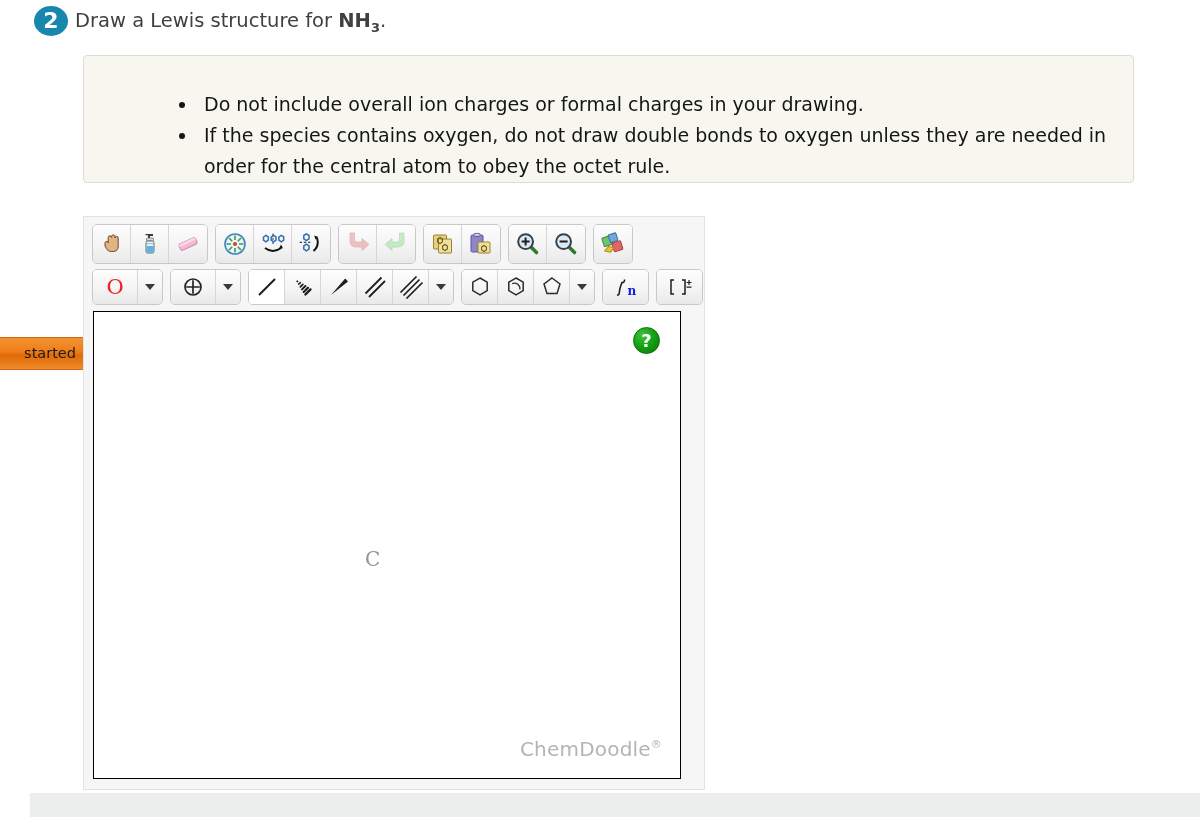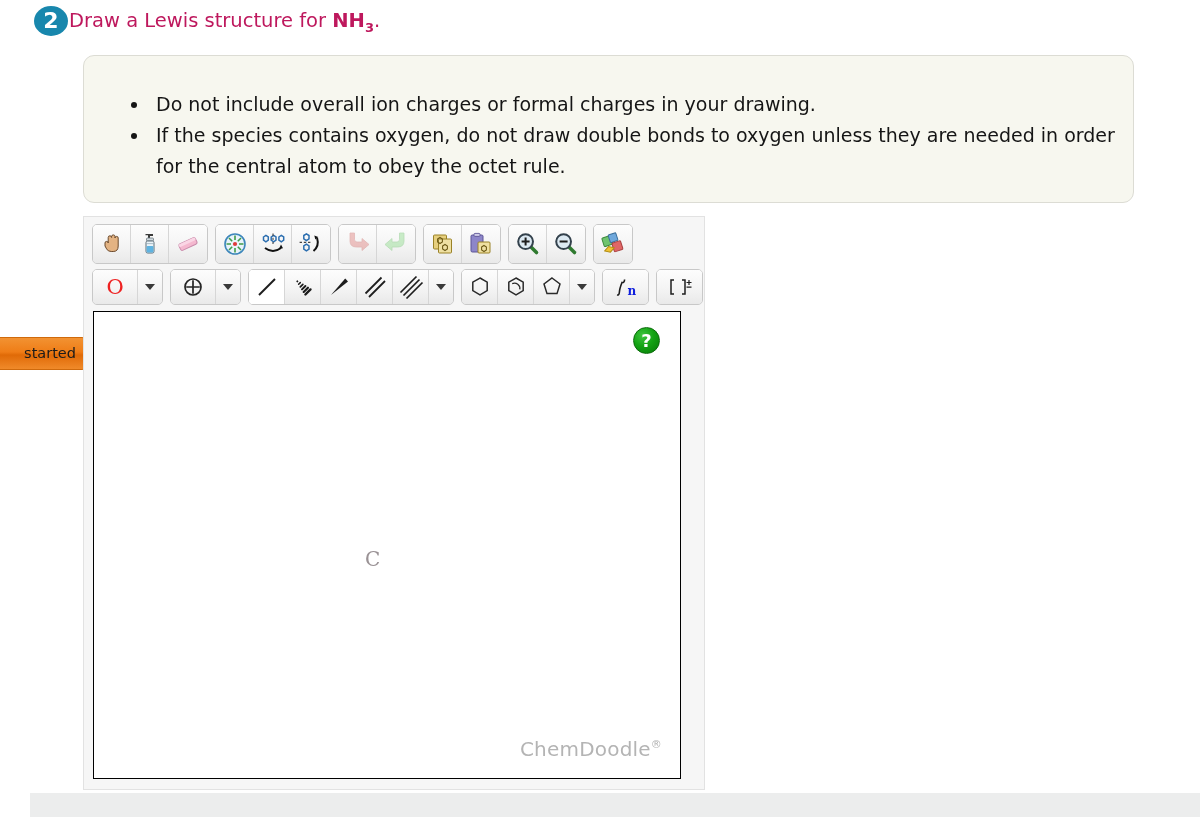--- a/index.html
+++ b/index.html
@@ -58,9 +58,9 @@
   }
   .qtext {
     font-size: 19.5px;
-    color: #be185d;
+    color: #404040;
     line-height: 30px;
-    margin-left: 1px;
+    margin-left: 7px;
     margin-top: 2px;
     white-space: nowrap;
   }

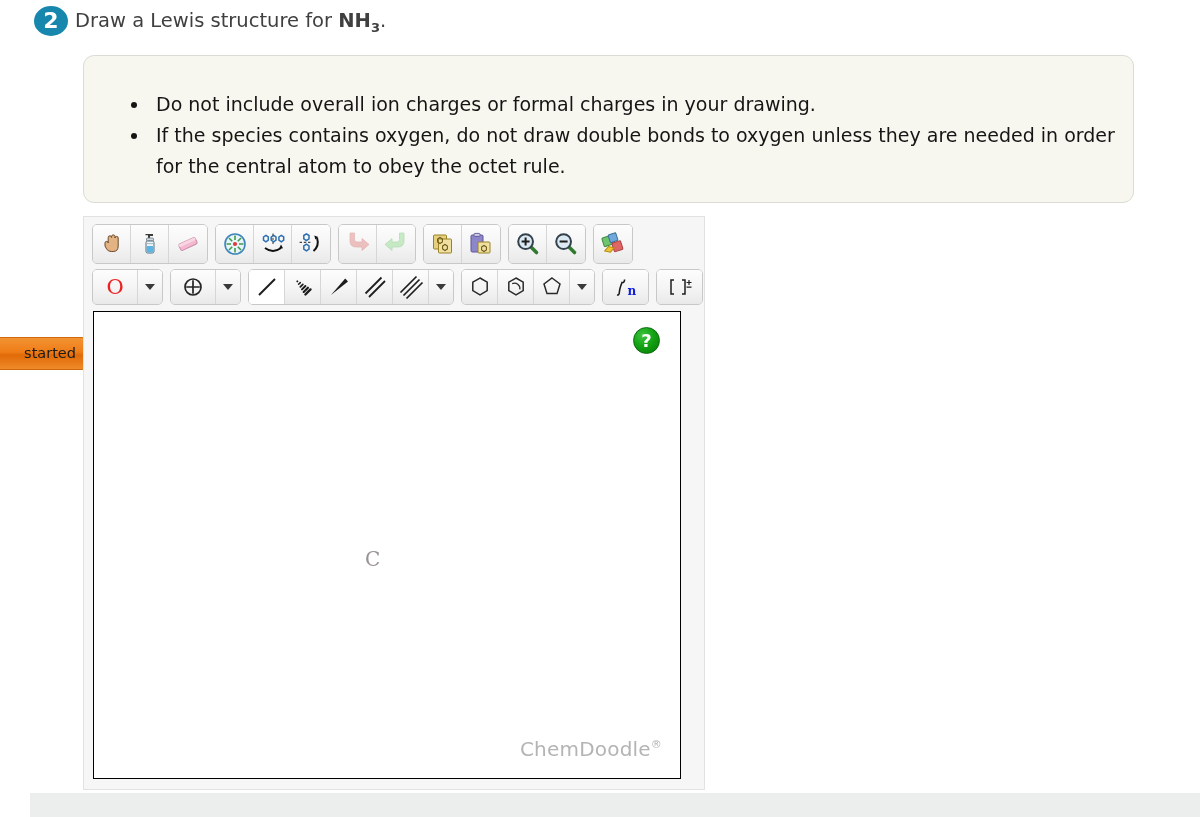--- a/index.html
+++ b/index.html
@@ -71,11 +71,12 @@
   #instructions-box {
     position: absolute;
     left: 83px; top: 55px;
-    width: 1051px; height: 148px;
+    width: 1051px; height: 128px;
     background: #f7f7ef;
     border: 1px solid #dcdcd4;
-    border-radius: 11px;
-    box-sizing: border-box;
+    border-radius: 4px;
+    box-sizing: border-box;
+    padding-left: 48px;
   }
   #instructions-list {
     margin: 0;

